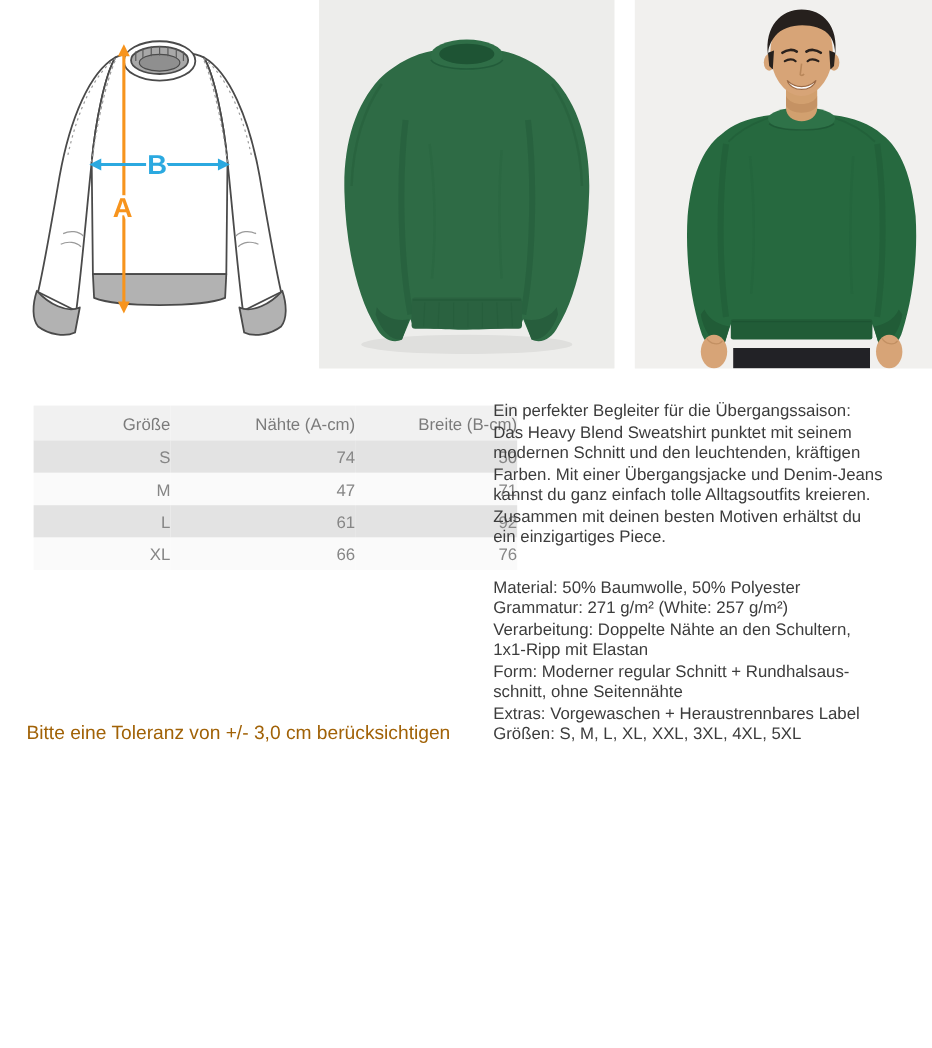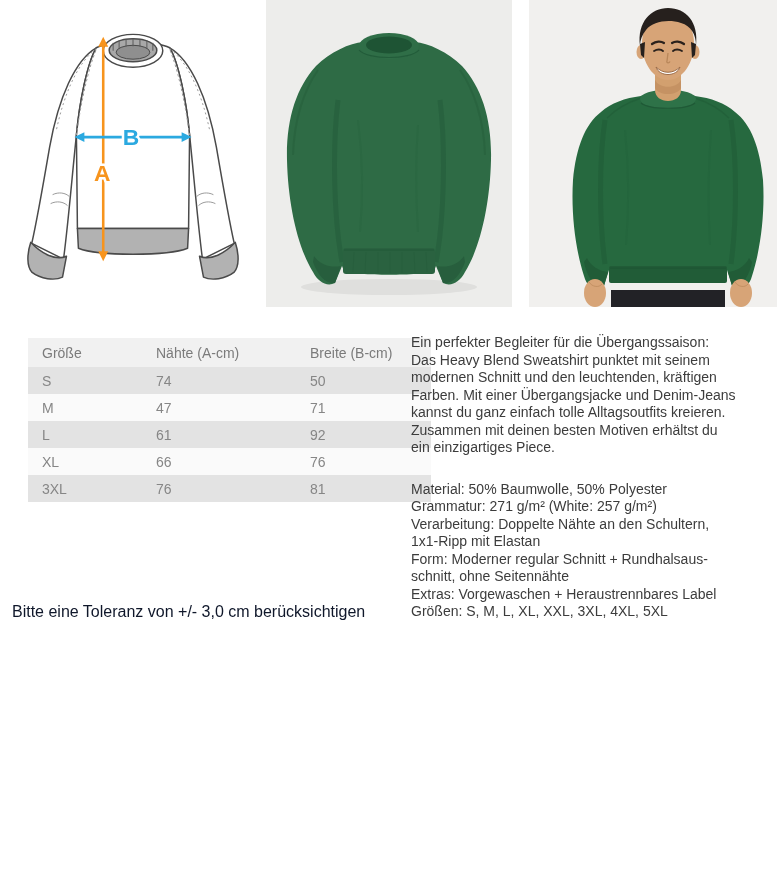--- a/index.html
+++ b/index.html
@@ -22,7 +22,7 @@
     font-size:14px;color:#868686;
   }
   .size-table th, .size-table td{
-    font-weight:normal;text-align:left;padding:0 0 0 14px;vertical-align:middle;
+    font-weight:normal;text-align:right;padding:0 0 0 14px;vertical-align:middle;
   }
   .size-table thead tr{background:#F1F1F1;height:29px;color:#7B7B7B;}
   .size-table tbody tr{height:27px;}

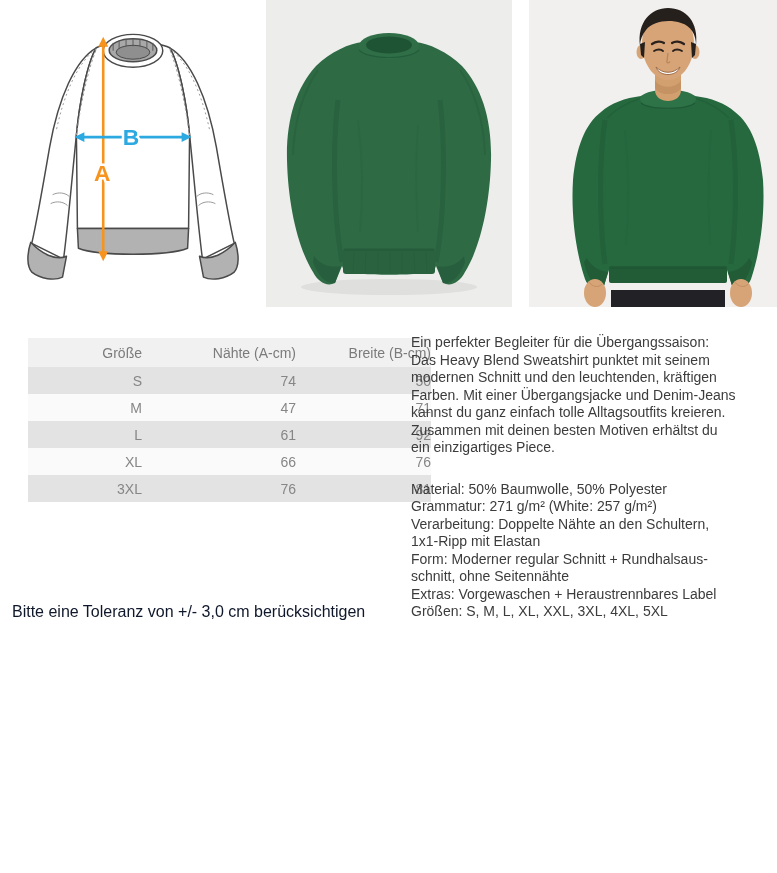--- a/index.html
+++ b/index.html
@@ -248,11 +248,6 @@
         <td>XL</td>
         <td>66</td>
         <td>76</td>
-      </tr>
-      <tr>
-        <td>3XL</td>
-        <td>76</td>
-        <td>81</td>
       </tr>
     </tbody>
   </table>

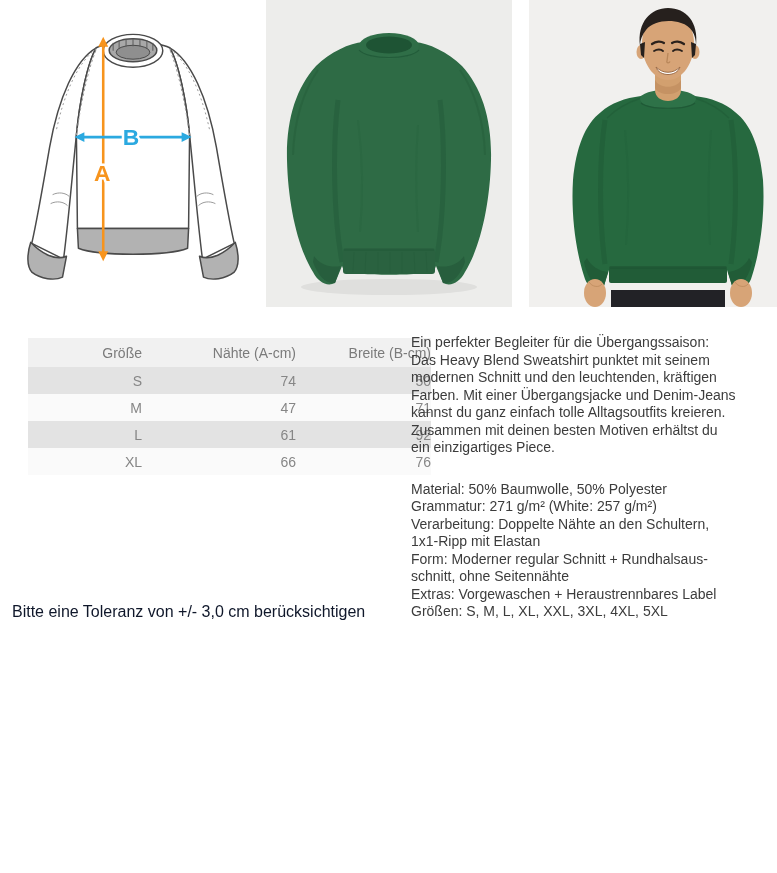--- a/index.html
+++ b/index.html
@@ -33,8 +33,8 @@
   .col-width{width:121px;}
 
   .tolerance{
-    position:absolute;left:12px;top:603px;margin:0;
-    font-size:16px;color:#0f172a;
+    position:absolute;left:22px;top:603px;margin:0;
+    font-size:16px;color:#a16207;
   }
 
   .description{position:absolute;left:411px;top:334px;width:368px;color:#3C3C3C;}

